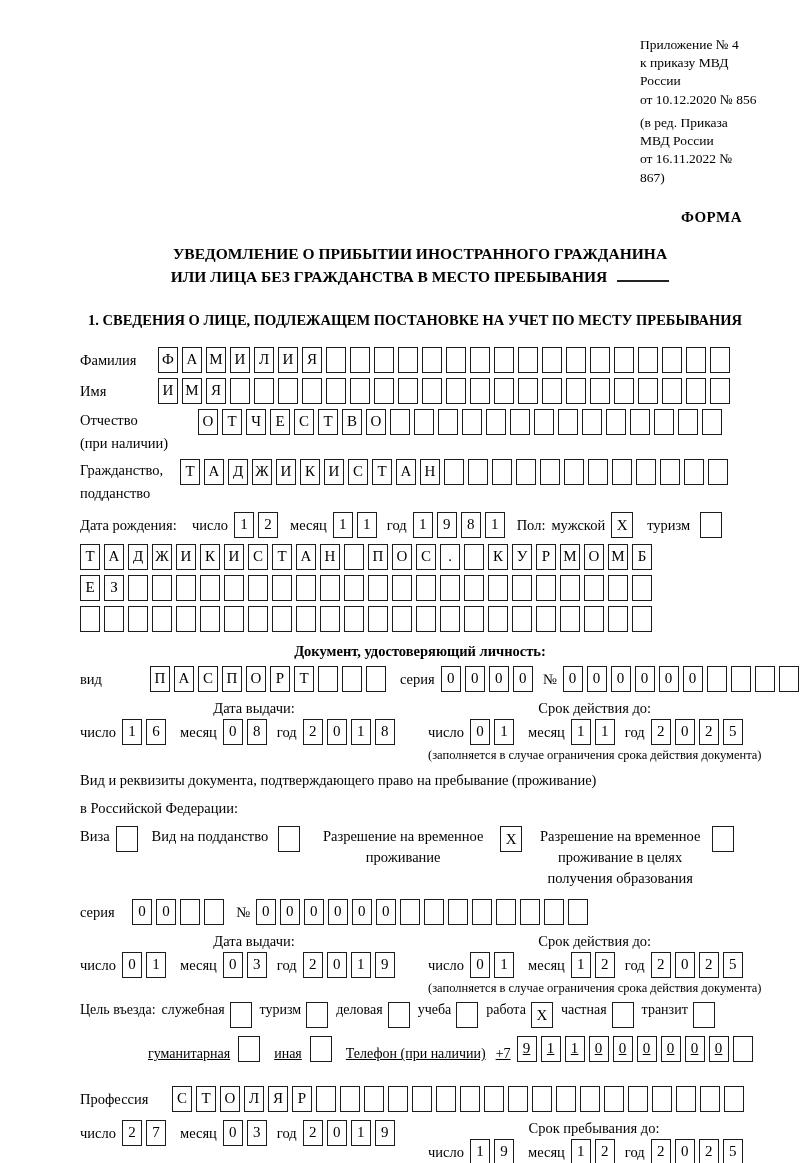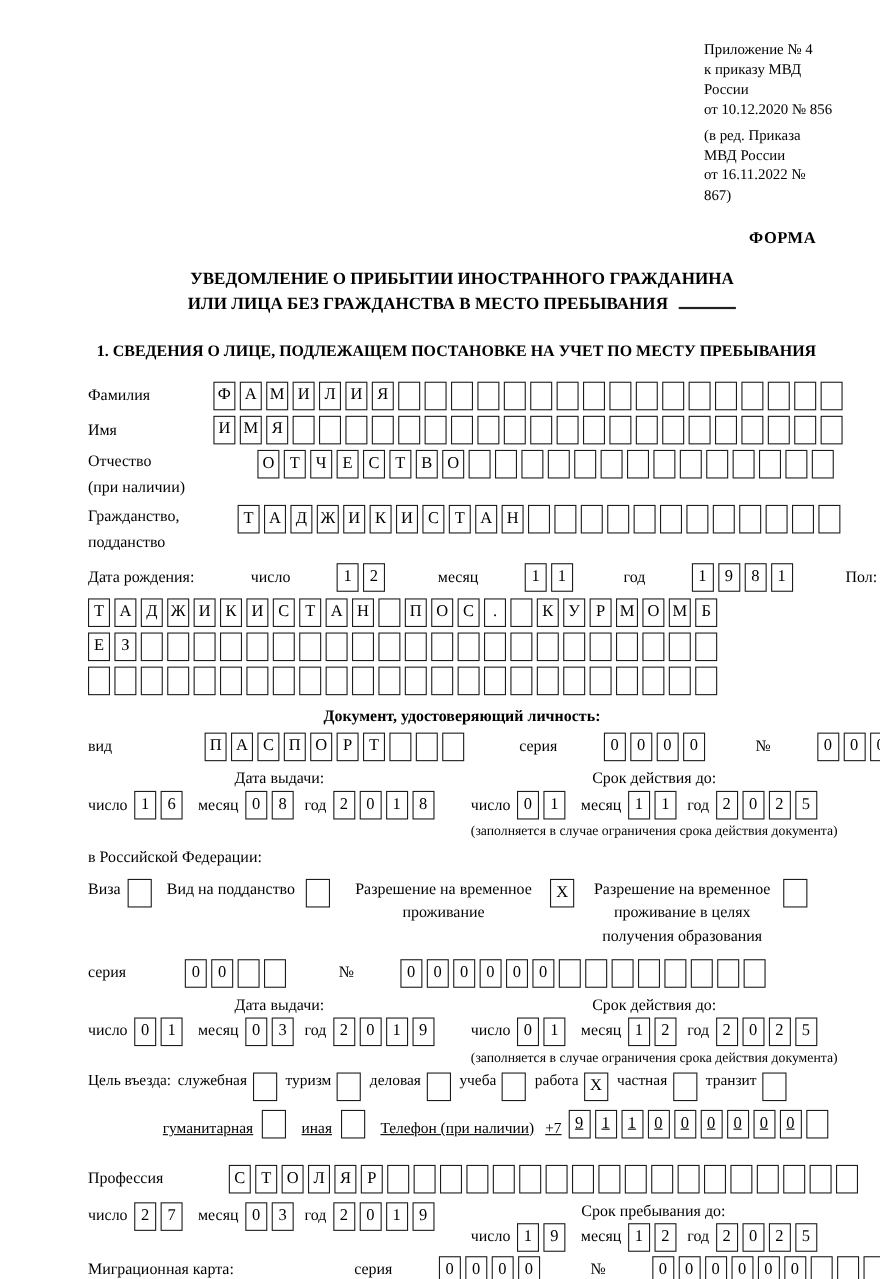--- a/index.html
+++ b/index.html
@@ -18,7 +18,7 @@
   .sec-head{font-weight:bold;font-size:14.5px;margin:24px 0 18px 8px;}
 
   
-  .row{display:flex;align-items:center;margin-bottom:5px;gap:36px;}
+  .row{display:flex;align-items:center;margin-bottom:5px;}
   .row.top{align-items:flex-start;}
   .lbl{flex:none;}
   .cells{display:inline-flex;flex:none;}

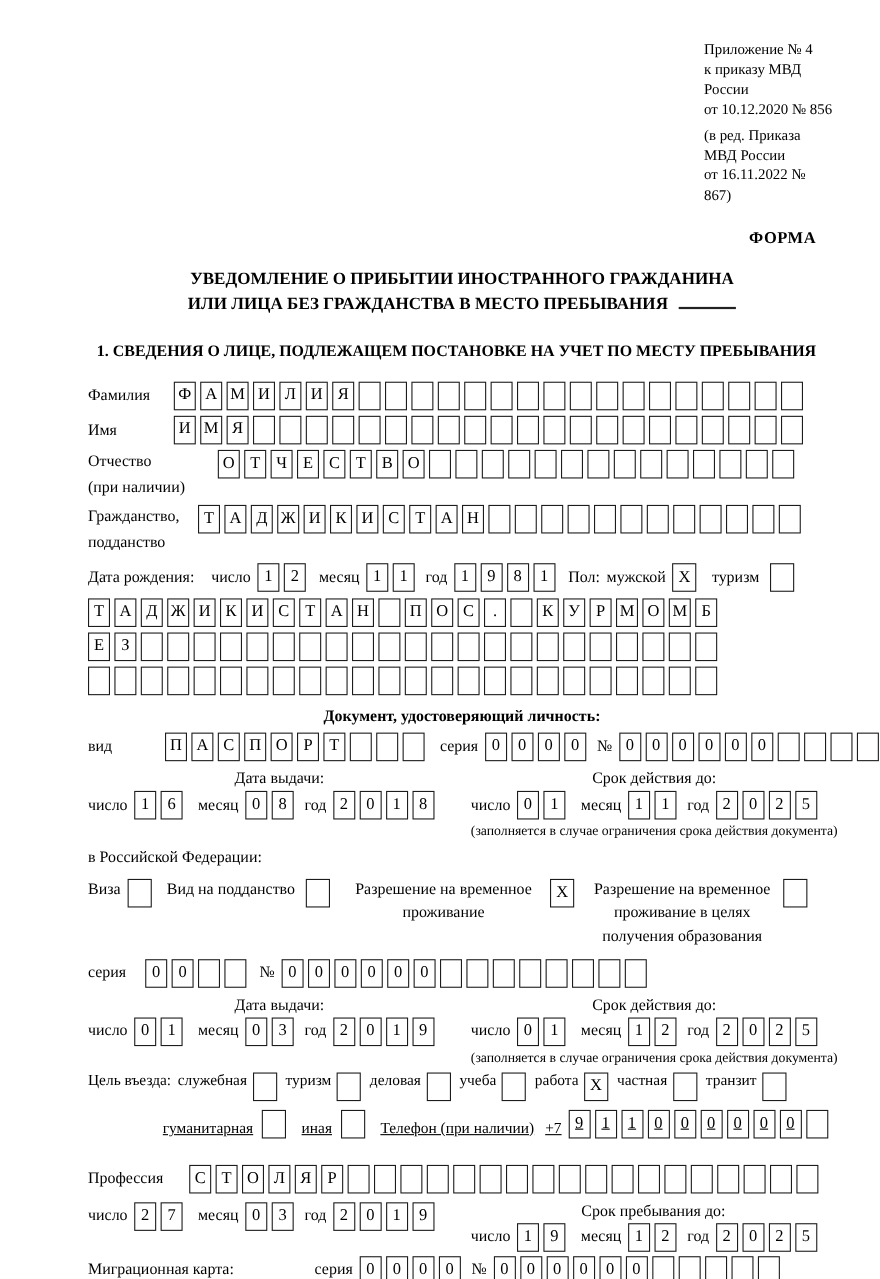--- a/index.html
+++ b/index.html
@@ -396,6 +396,7 @@
   </div>
 
   <div class="intro">
+    <div>Вид и реквизиты документа, подтверждающего право на пребывание (проживание)</div>
     <div>в Российской Федерации:</div>
   </div>
 

